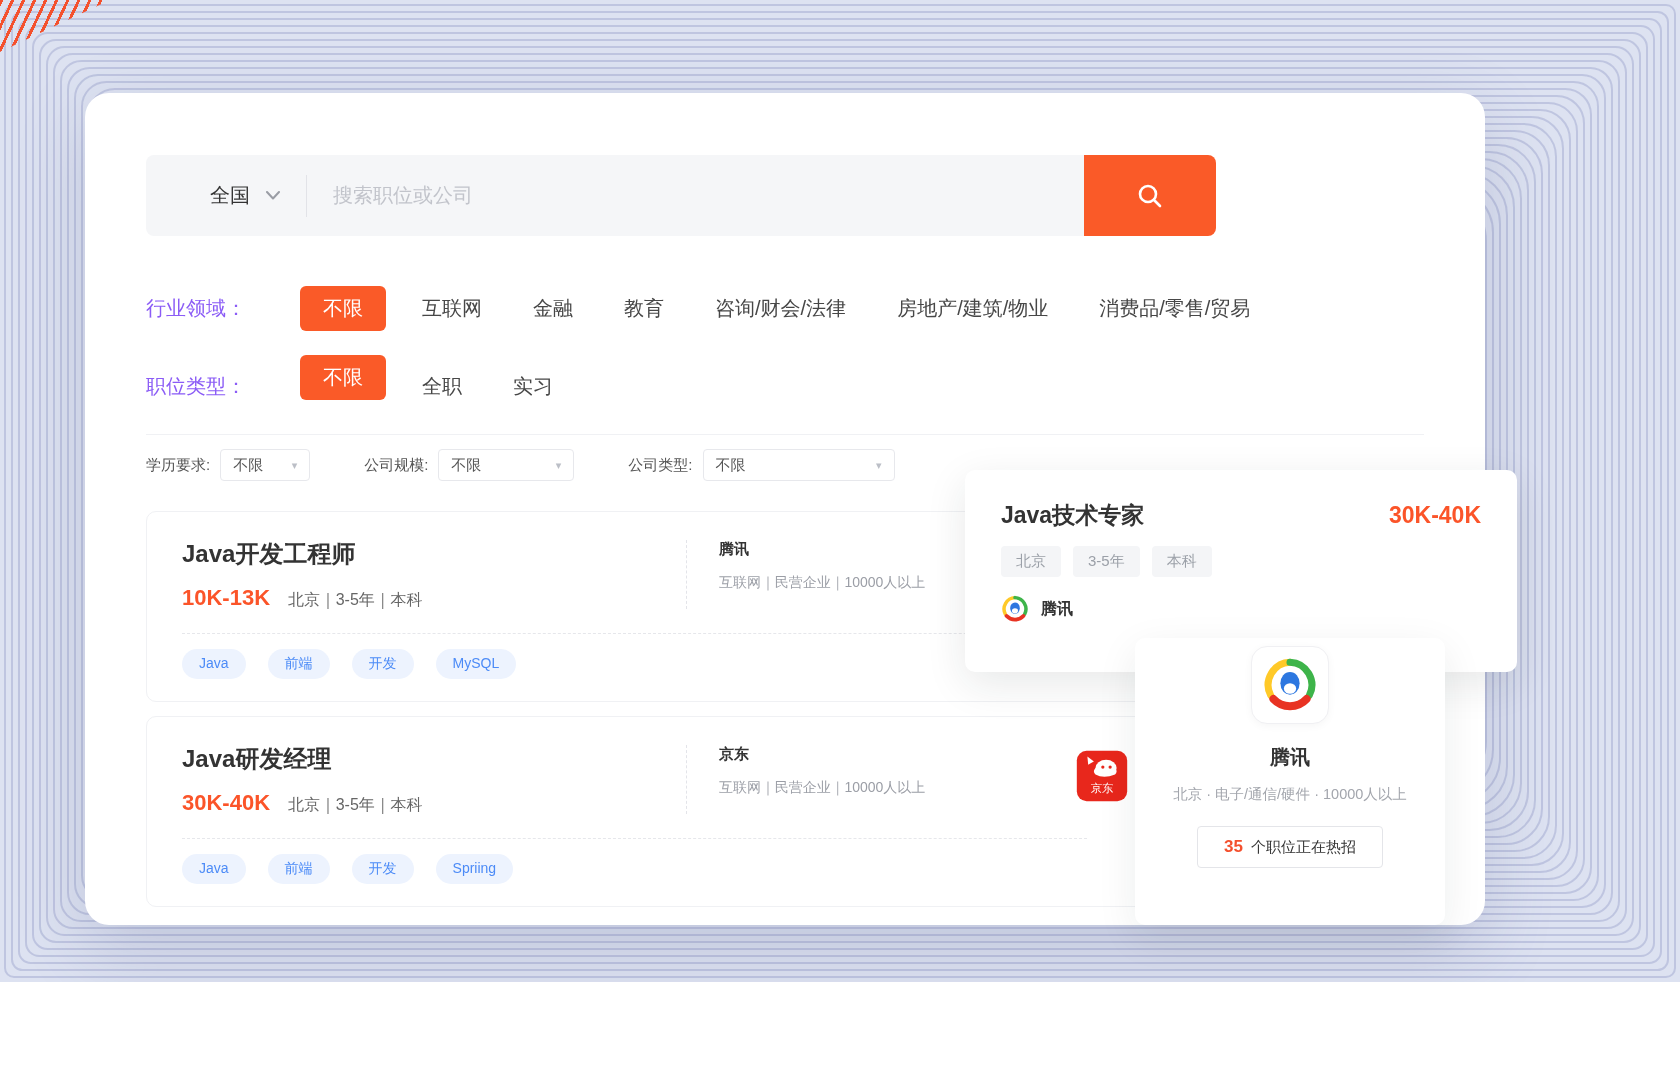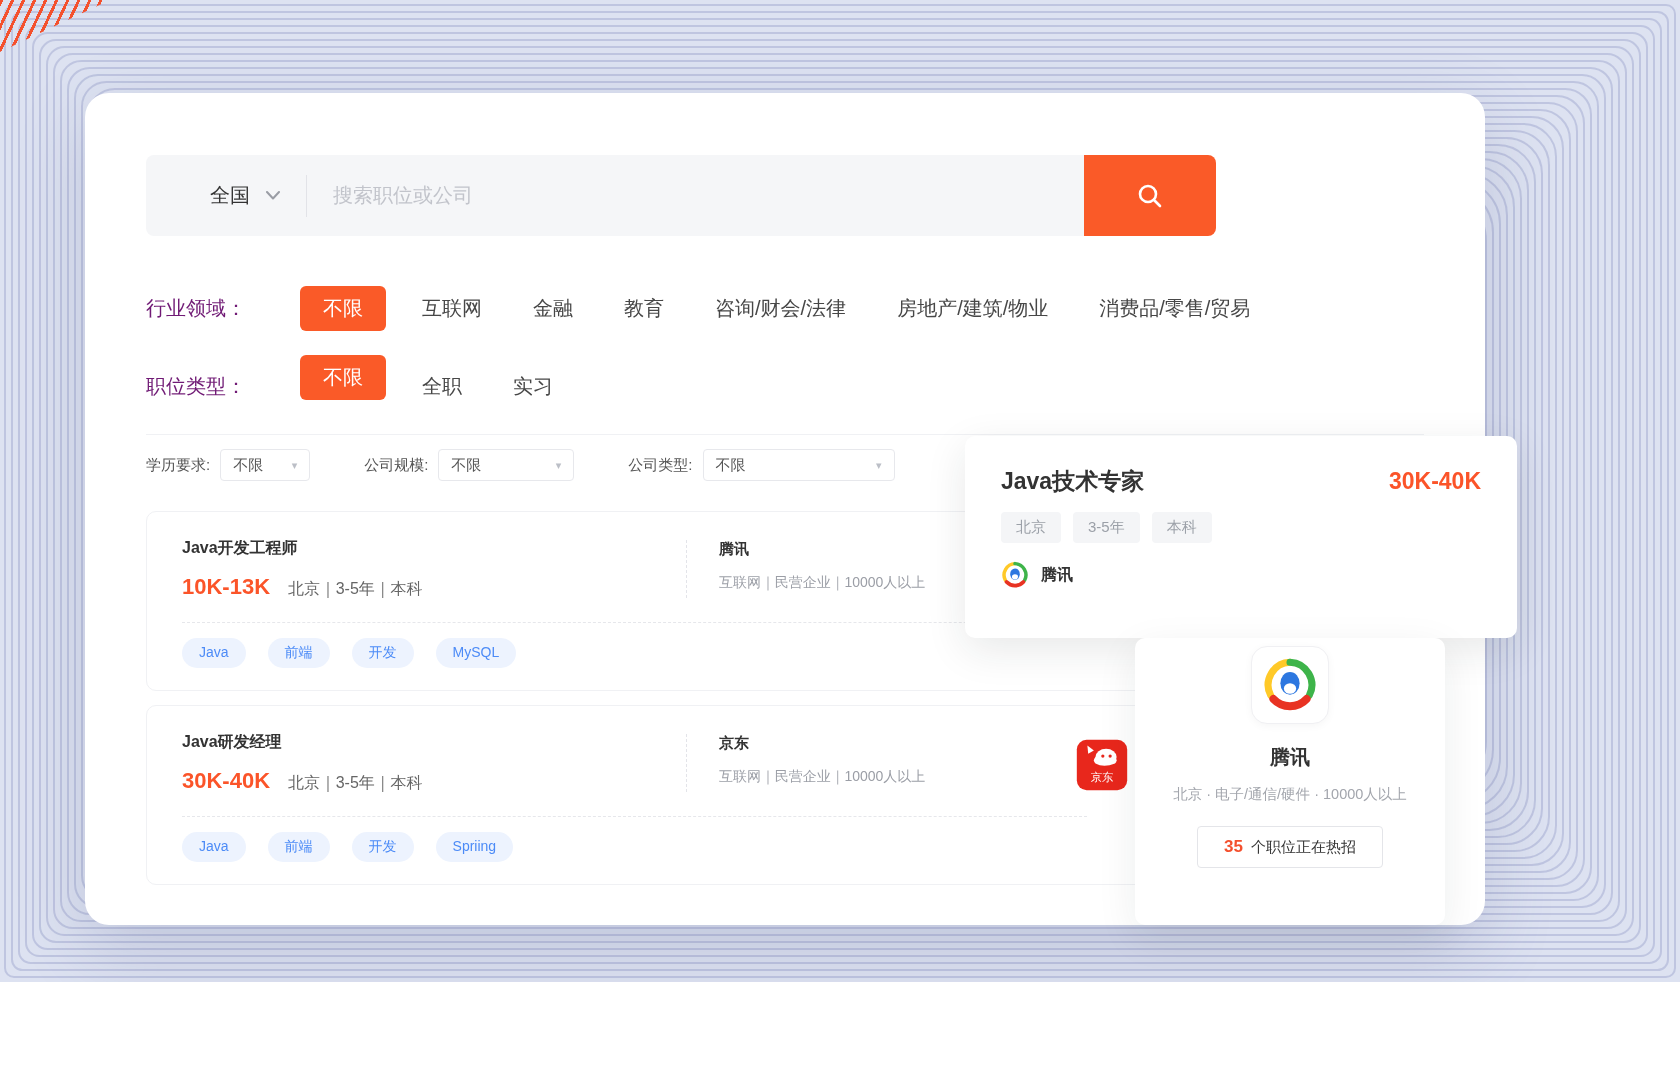--- a/index.html
+++ b/index.html
@@ -28,7 +28,7 @@
   
   .filter-row{display:flex;align-items:center;margin-top:50px;}
   .filter-row + .filter-row{margin-top:24px;align-items:flex-end;}
-  .filter-label{font-size:20px;color:#701a75;width:154px;flex:none;}
+  .filter-label{font-size:20px;color:#8b5cf6;width:154px;flex:none;}
   .chip{background:#fa5a28;color:#fff;font-size:20px;padding:9px 23px;border-radius:6px;margin-right:36px;cursor:pointer;}
   .opt{font-size:20px;color:#474747;margin-right:51px;cursor:pointer;white-space:nowrap;}
 

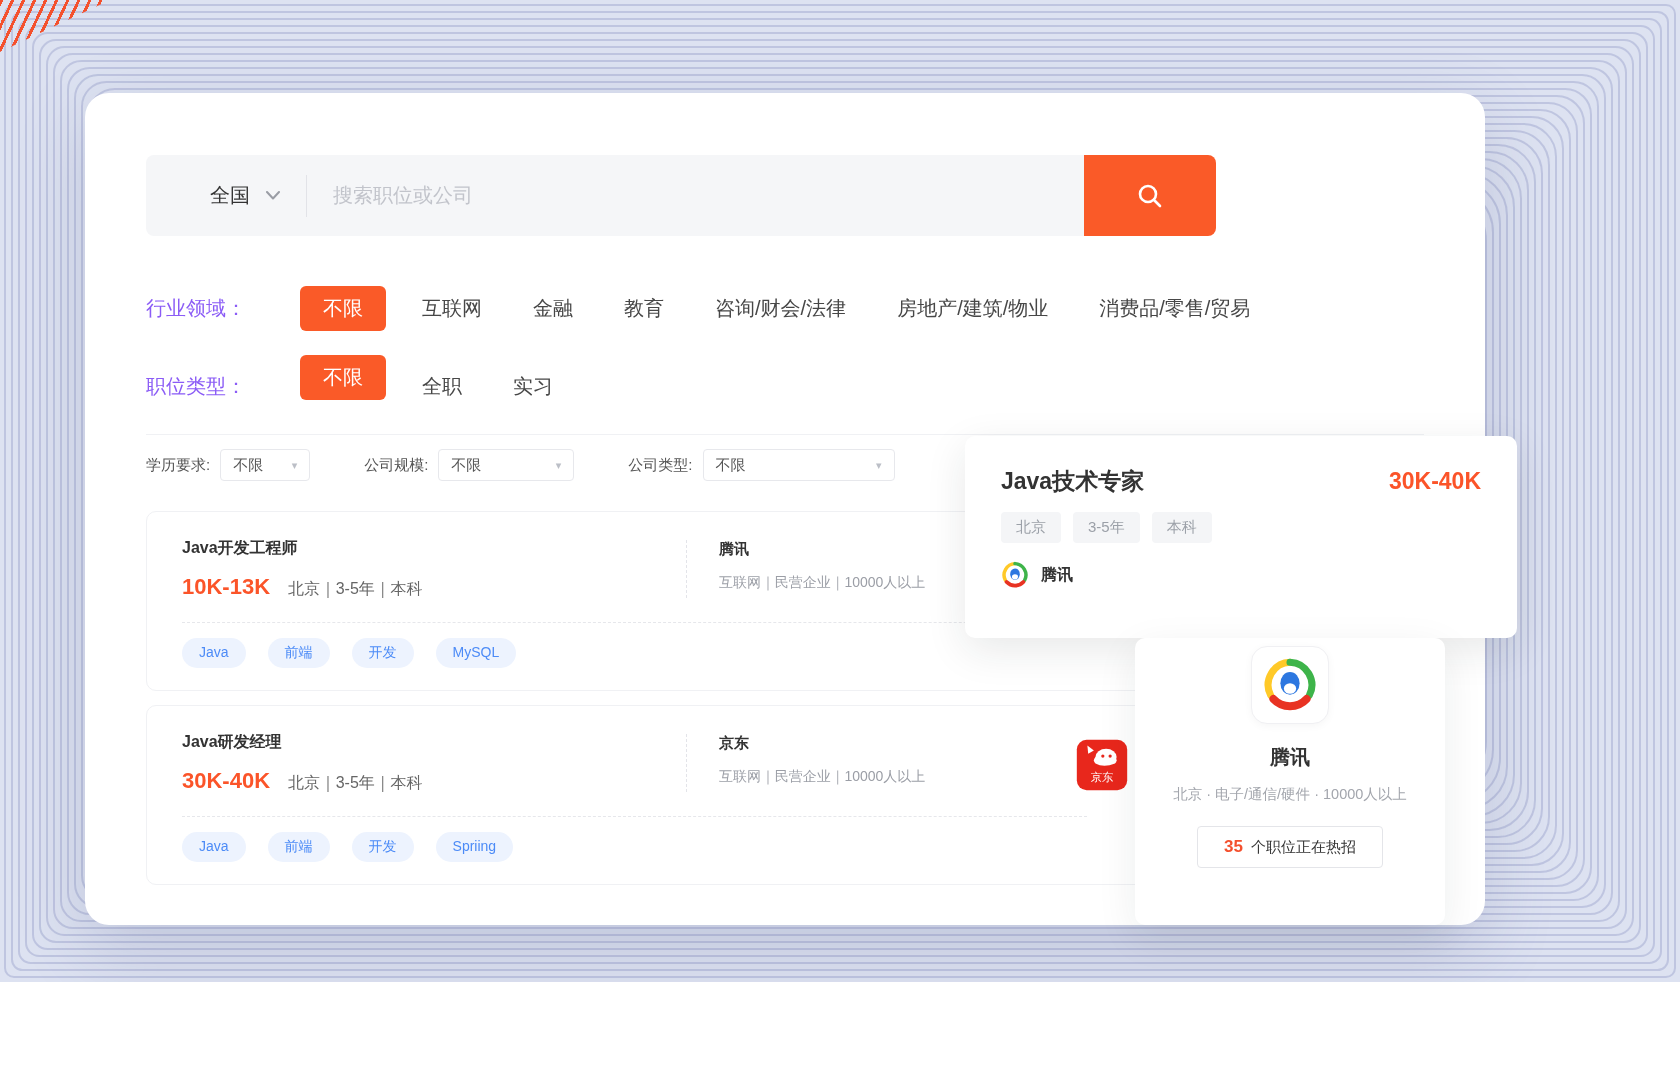--- a/index.html
+++ b/index.html
@@ -65,7 +65,7 @@
   .jd-logo{position:absolute;left:929px;top:33px;width:52px;height:52px;}
 
   
-  .popup-job{position:absolute;left:880px;top:343px;width:480px;height:172px;background:#fff;border-radius:10px;
+  .popup-job{position:absolute;left:880px;top:377px;width:480px;height:172px;background:#fff;border-radius:10px;
     box-shadow:0 12px 40px rgba(31,35,41,.10);padding:30px 36px 0;box-sizing:content-box;z-index:5;}
   .pj-head{display:flex;justify-content:space-between;align-items:baseline;}
   .pj-title{font-size:23px;font-weight:700;color:#333;}

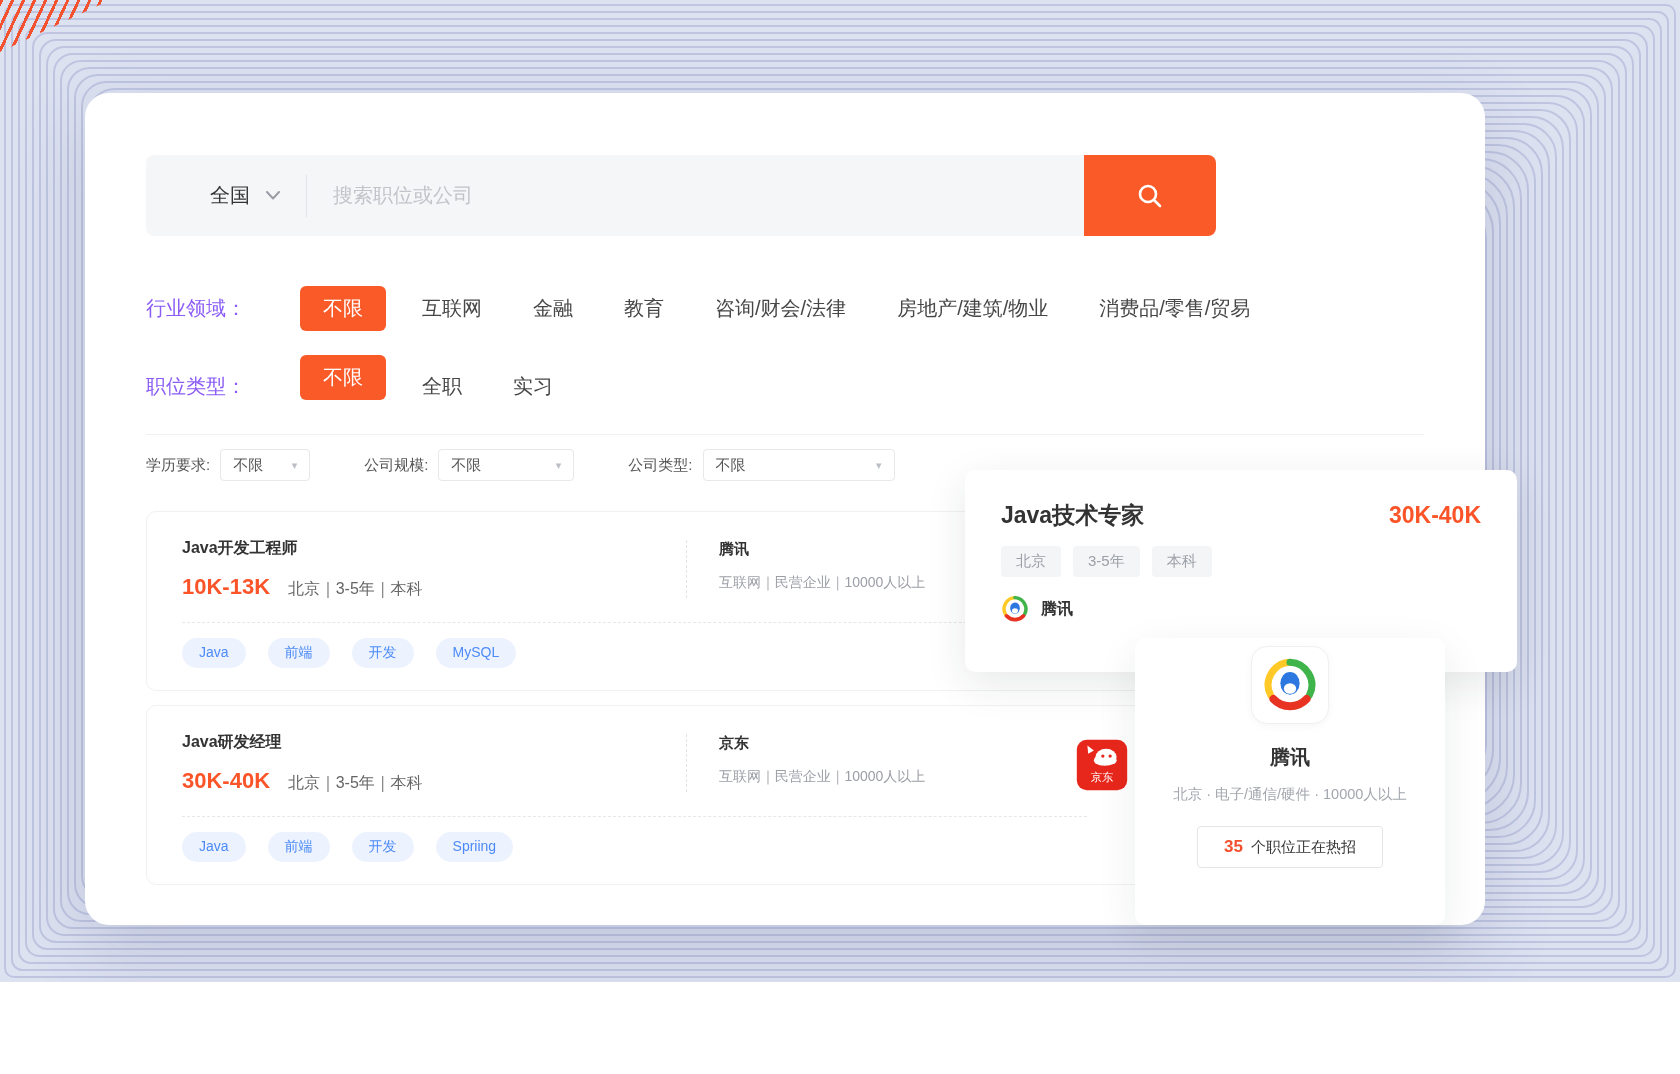--- a/index.html
+++ b/index.html
@@ -51,7 +51,7 @@
   .job-card + .job-card{margin-top:14px;}
   .jc-top{display:flex;}
   .jc-left{width:504px;flex:none;}
-  .jc-title{font-size:16px;font-weight:700;color:#333;}
+  .jc-title{font-size:24px;font-weight:700;color:#333;}
   .jc-salary-row{margin-top:15px;display:flex;align-items:baseline;gap:18px;}
   .salary{font-size:22px;font-weight:700;color:#fb5429;}
   .meta{font-size:16px;color:#666;}

